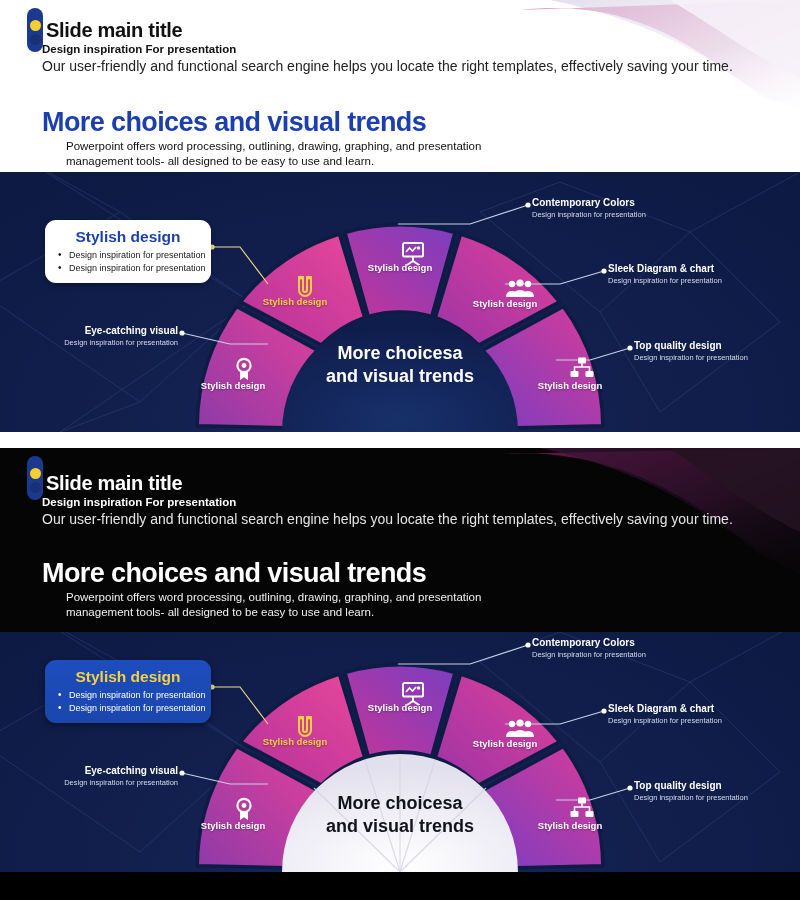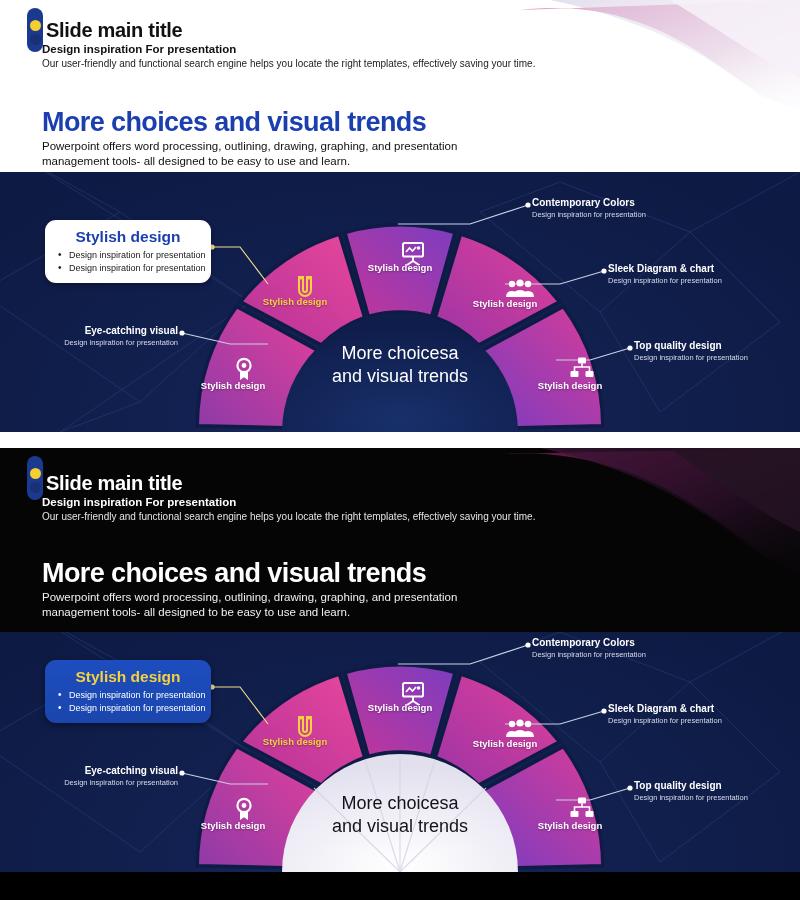--- a/index.html
+++ b/index.html
@@ -21,7 +21,7 @@
 
   .slide-title{position:absolute;font-size:20px;font-weight:bold;letter-spacing:-0.3px;}
   .slide-sub{position:absolute;font-size:11.5px;font-weight:bold;}
-  .slide-desc{position:absolute;font-size:10px;}
+  .slide-desc{position:absolute;font-size:14px;}
 
   .big-title{position:absolute;font-size:27px;font-weight:bold;letter-spacing:-0.6px;}
   .big-desc{position:absolute;font-size:11.5px;line-height:1.32;}

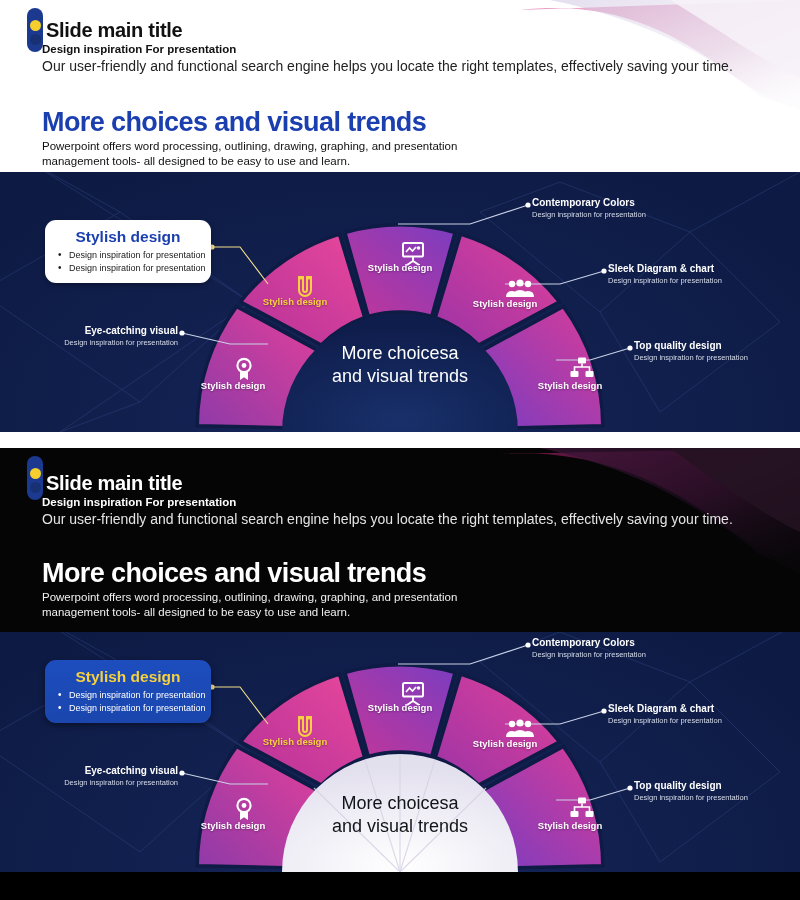--- a/index.html
+++ b/index.html
@@ -24,7 +24,7 @@
   .slide-desc{position:absolute;font-size:14px;}
 
   .big-title{position:absolute;font-size:27px;font-weight:bold;letter-spacing:-0.6px;}
-  .big-desc{position:absolute;font-size:11.5px;line-height:1.32;}
+  .big-desc{position:absolute;font-size:11.5px;line-height:1.32;margin-left:24px;}
 
   
   .diagram{position:absolute;left:0;width:800px;overflow:hidden;

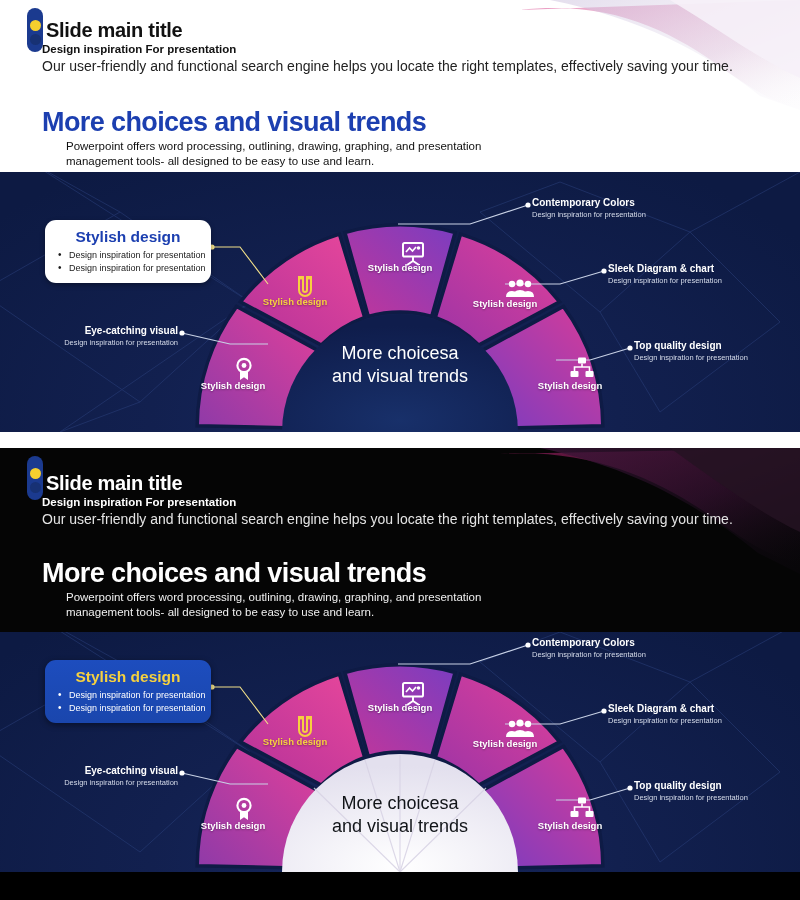--- a/index.html
+++ b/index.html
@@ -64,7 +64,7 @@
 
   
   .hub{position:absolute;text-align:center;transform:translate(-50%,0);
-       font-size:18px;font-weight:normal;line-height:1.28;white-space:nowrap;}
+       font-size:18px;font-weight:bold;line-height:1.28;white-space:nowrap;}
   .hub-light{color:#ffffff;}
   .hub-dark{color:#111418;}
 

